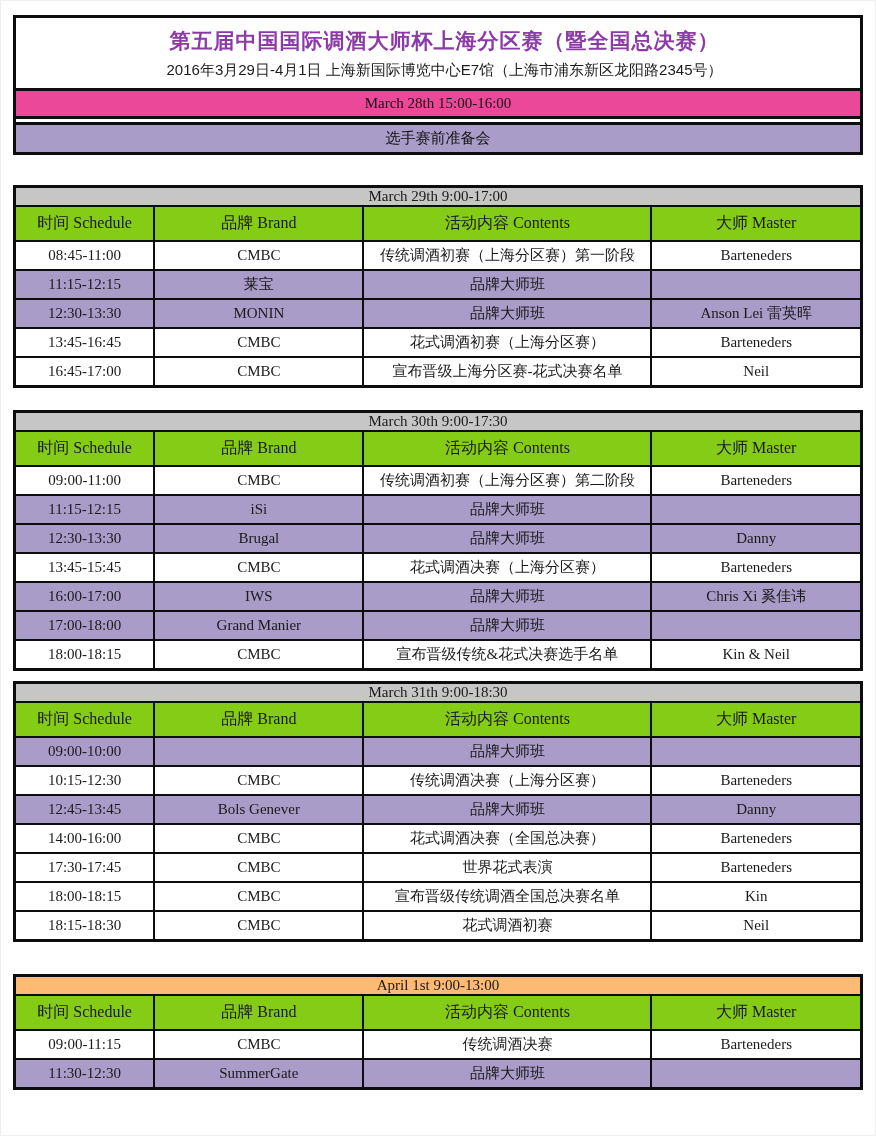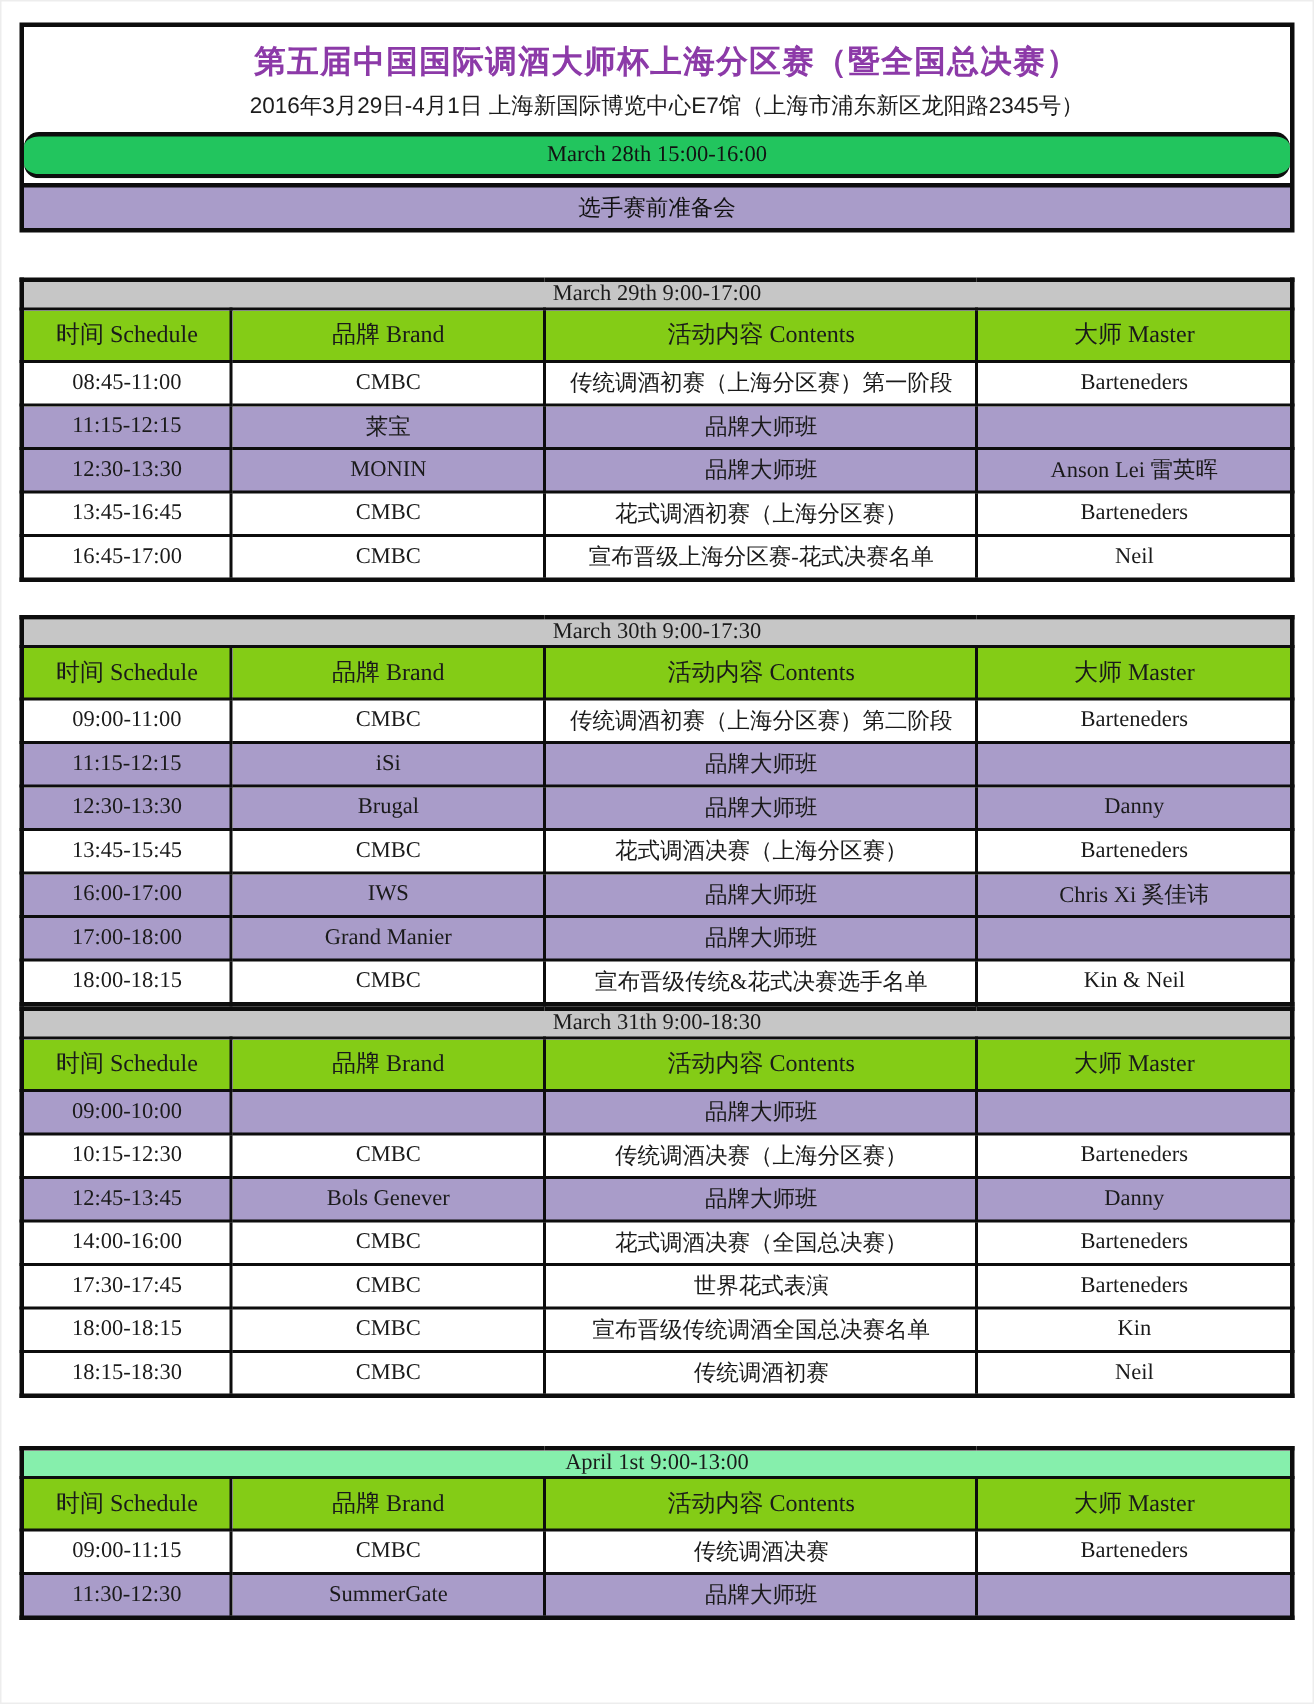--- a/index.html
+++ b/index.html
@@ -60,7 +60,7 @@
       <div class="head-title" style="color: rgb(140, 58, 168);">第五届中国国际调酒大师杯上海分区赛（暨全国总决赛）</div>
       <div class="head-sub">2016年3月29日-4月1日 上海新国际博览中心E7馆（上海市浦东新区龙阳路2345号）</div>
     </div>
-    <div class="bar bar-gray" style="background: #22c55e; border-radius: 10px;">March 28th 15:00-16:00</div>
+    <div class="bar bar-gray" style="background: #ec4899;">March 28th 15:00-16:00</div>
     <div class="bar-sep"></div>
     <div class="bar bar-purple" style="background: rgb(169, 156, 201);">选手赛前准备会</div>
   </div>

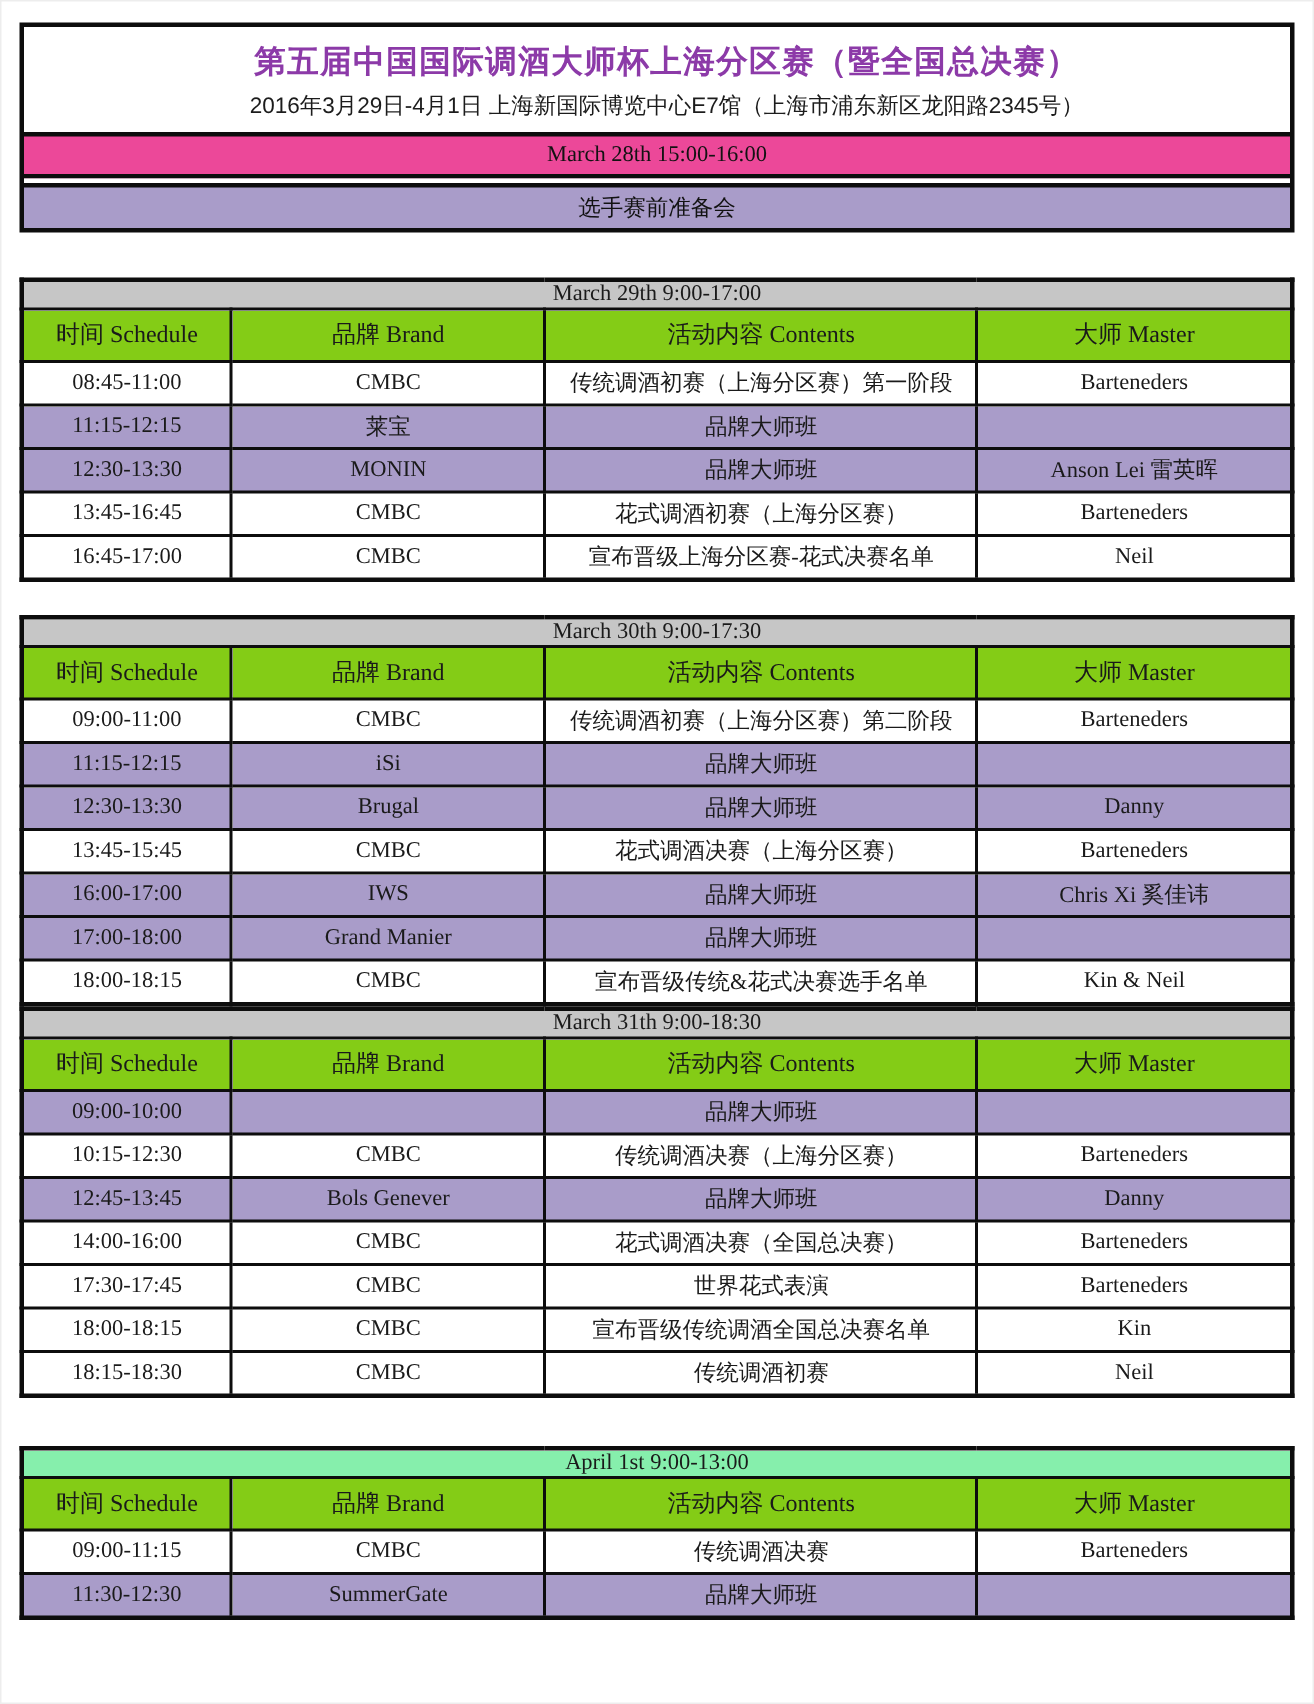--- a/index.html
+++ b/index.html
@@ -36,7 +36,7 @@
                    border: 3px solid #0d0d0d; }
   #tables .sched:nth-of-type(1) { margin-top: 30px; }
   #tables .sched:nth-of-type(2) { margin-top: 22px; }
-  #tables .sched:nth-of-type(3) { }
+  #tables .sched:nth-of-type(3) { margin-top: 10px; }
   #tables .sched:nth-of-type(4) { margin-top: 32px; }
 
   .sched th, .sched td {

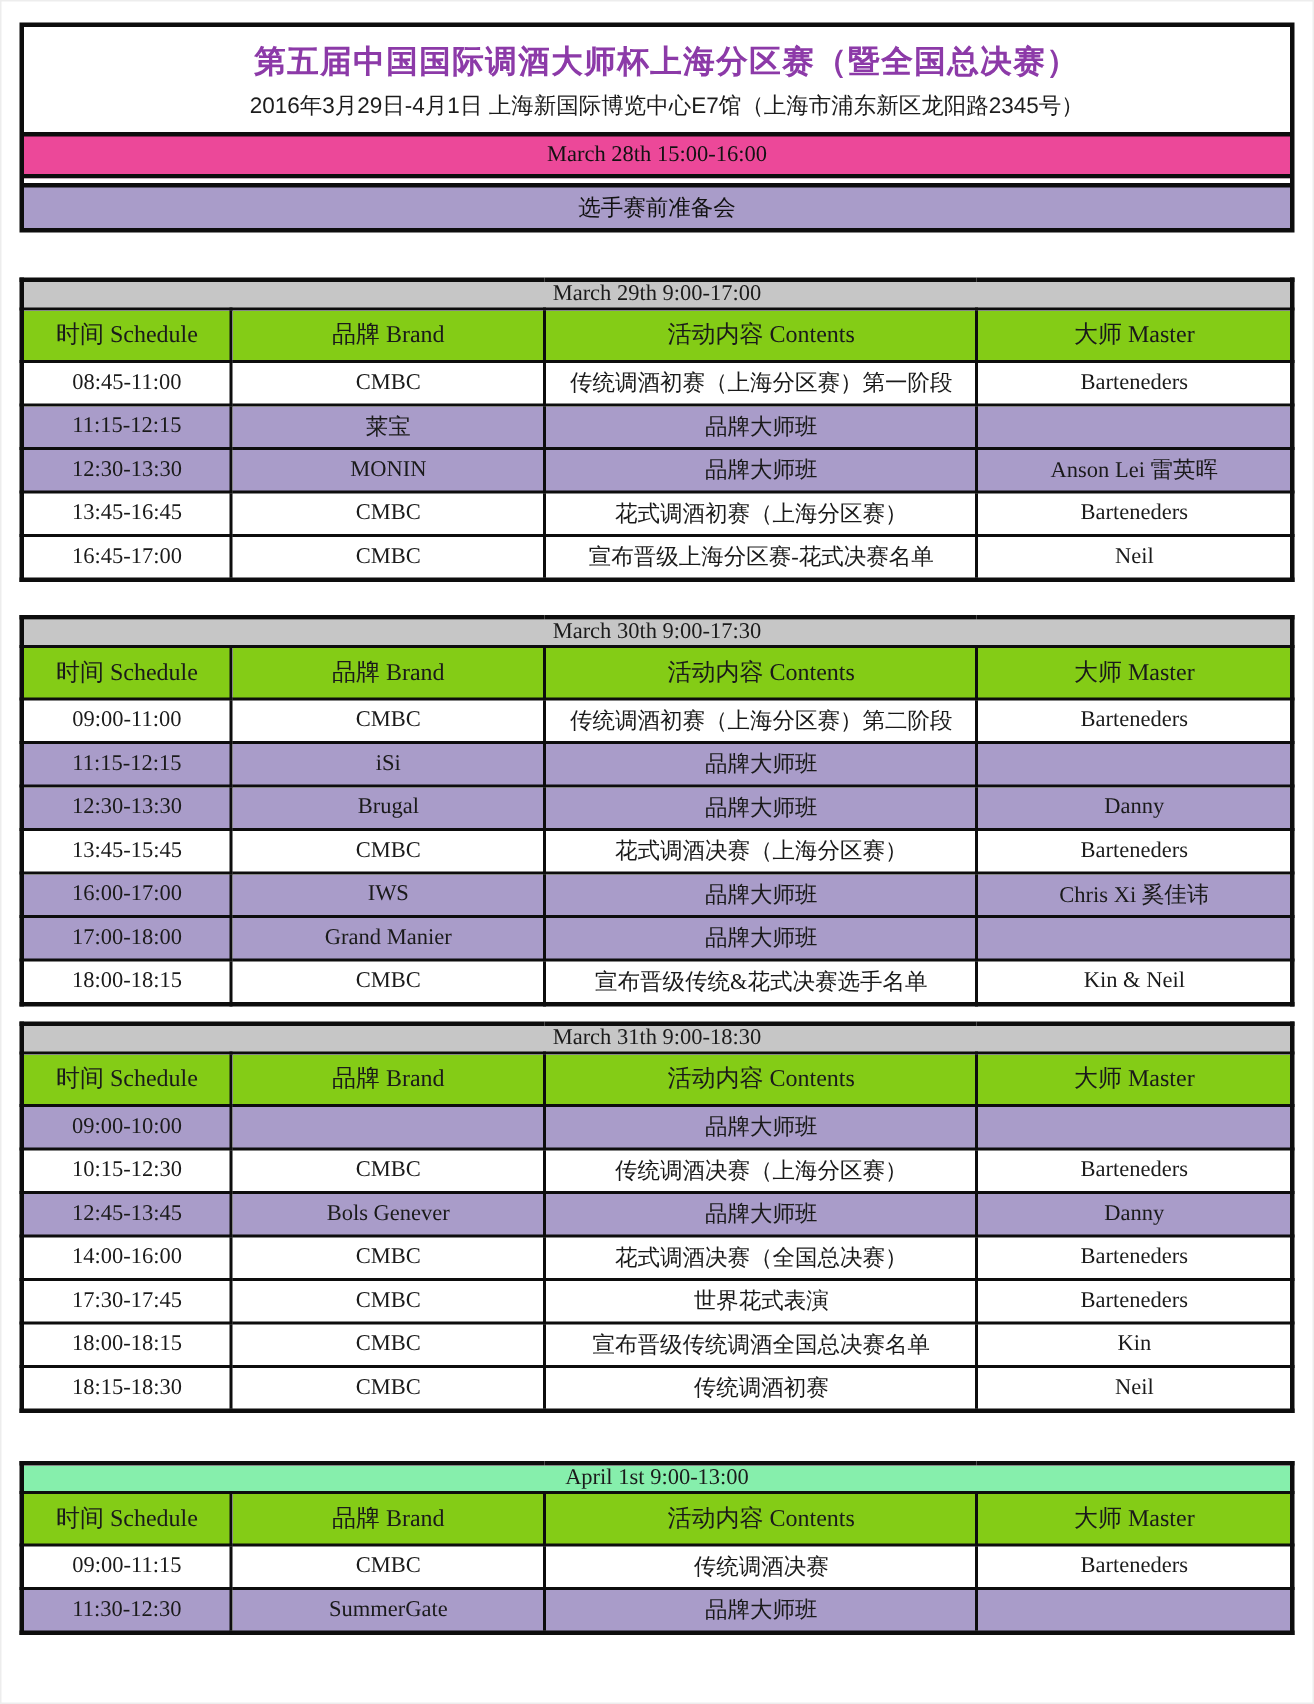--- a/index.html
+++ b/index.html
@@ -240,7 +240,7 @@
           <tr>
             <td>18:15-18:30</td>
             <td>CMBC</td>
-            <td>传统调酒初赛</td>
+            <td>花式调酒初赛</td>
             <td>Neil</td>
           </tr>
         </tbody>

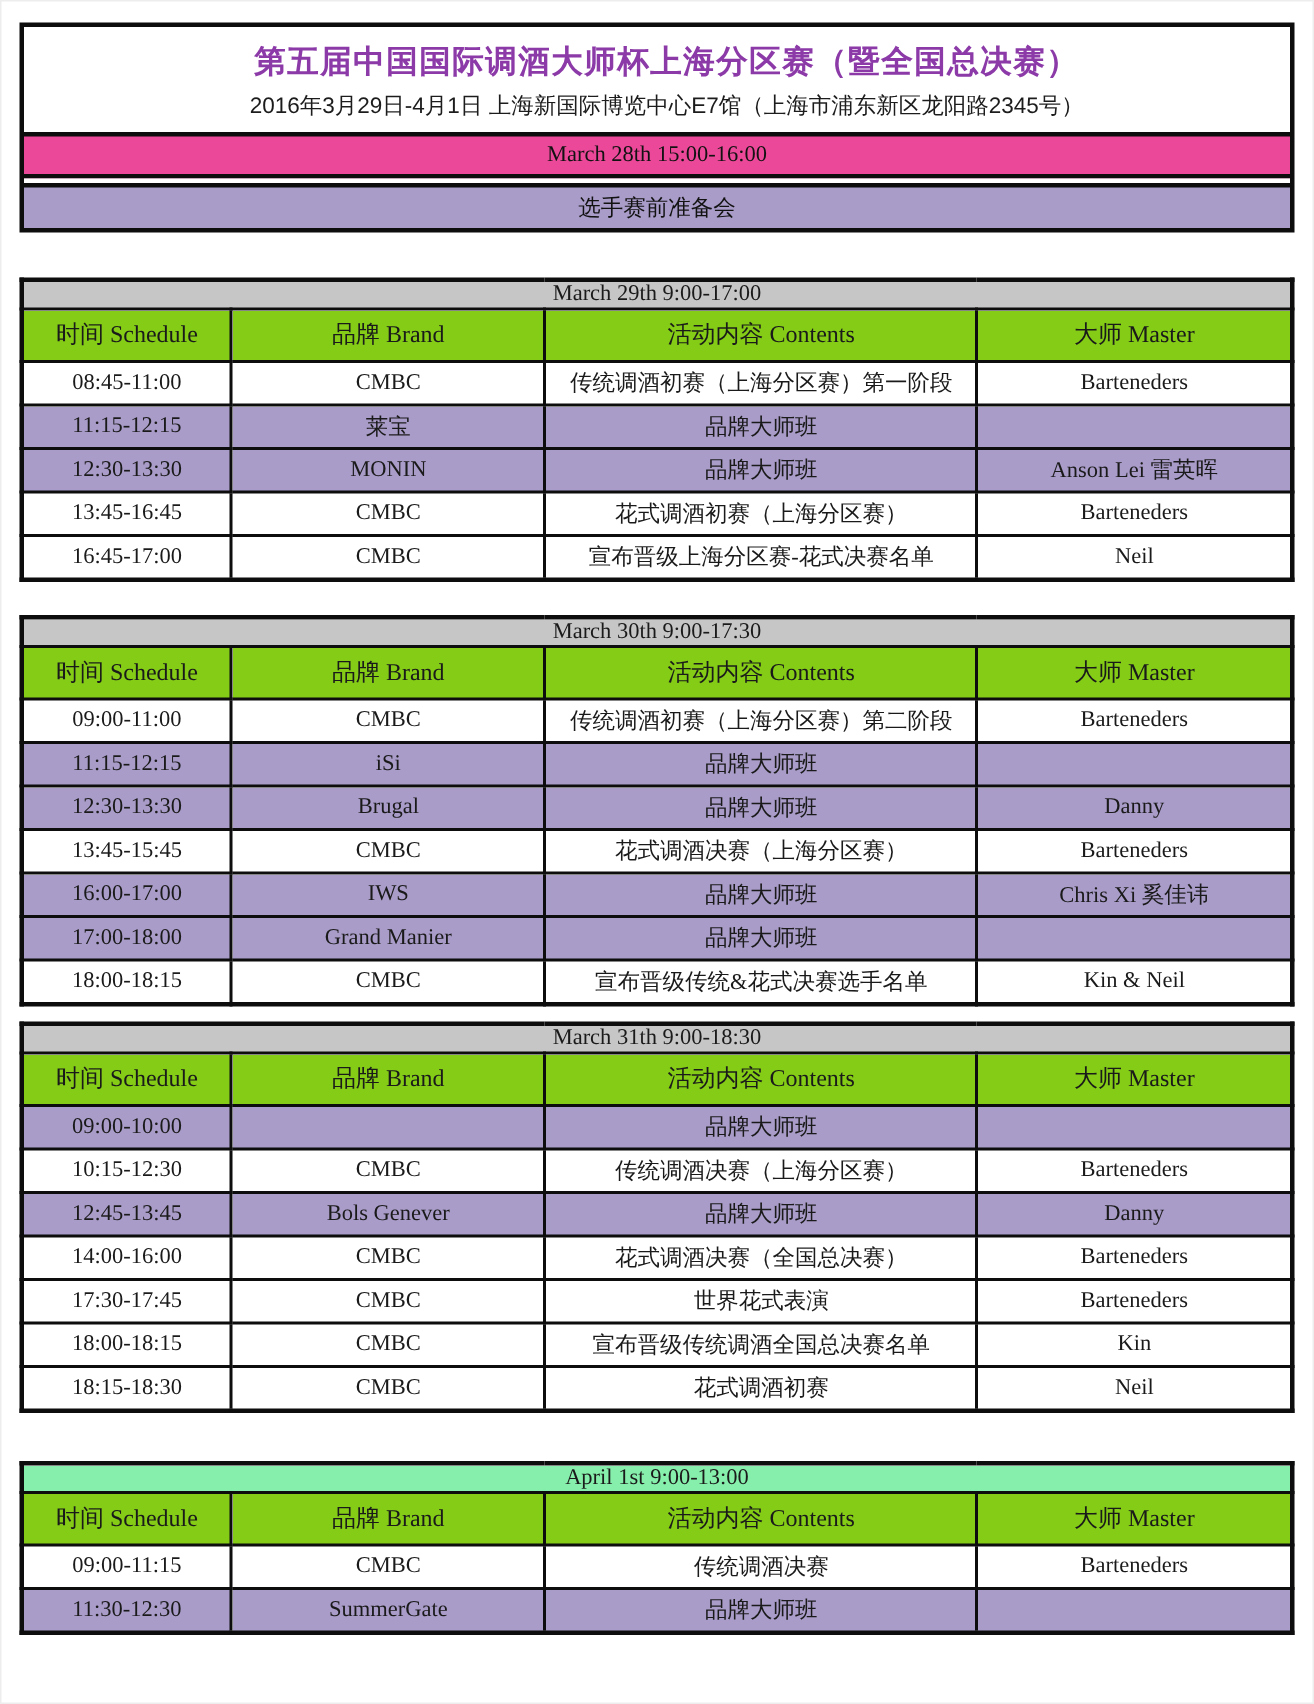--- a/index.html
+++ b/index.html
@@ -255,7 +255,7 @@
         </colgroup>
     <thead>
       <tr>
-        <th colspan="4" class="date-bar" style="background: #86efac; margin-left: 11px;">April 1st 9:00-13:00</th>
+        <th colspan="4" class="date-bar" style="background: #fdba74; margin-left: 11px;">April 1st 9:00-13:00</th>
       </tr>
       <tr class="cols">
             <th>时间 Schedule</th>

